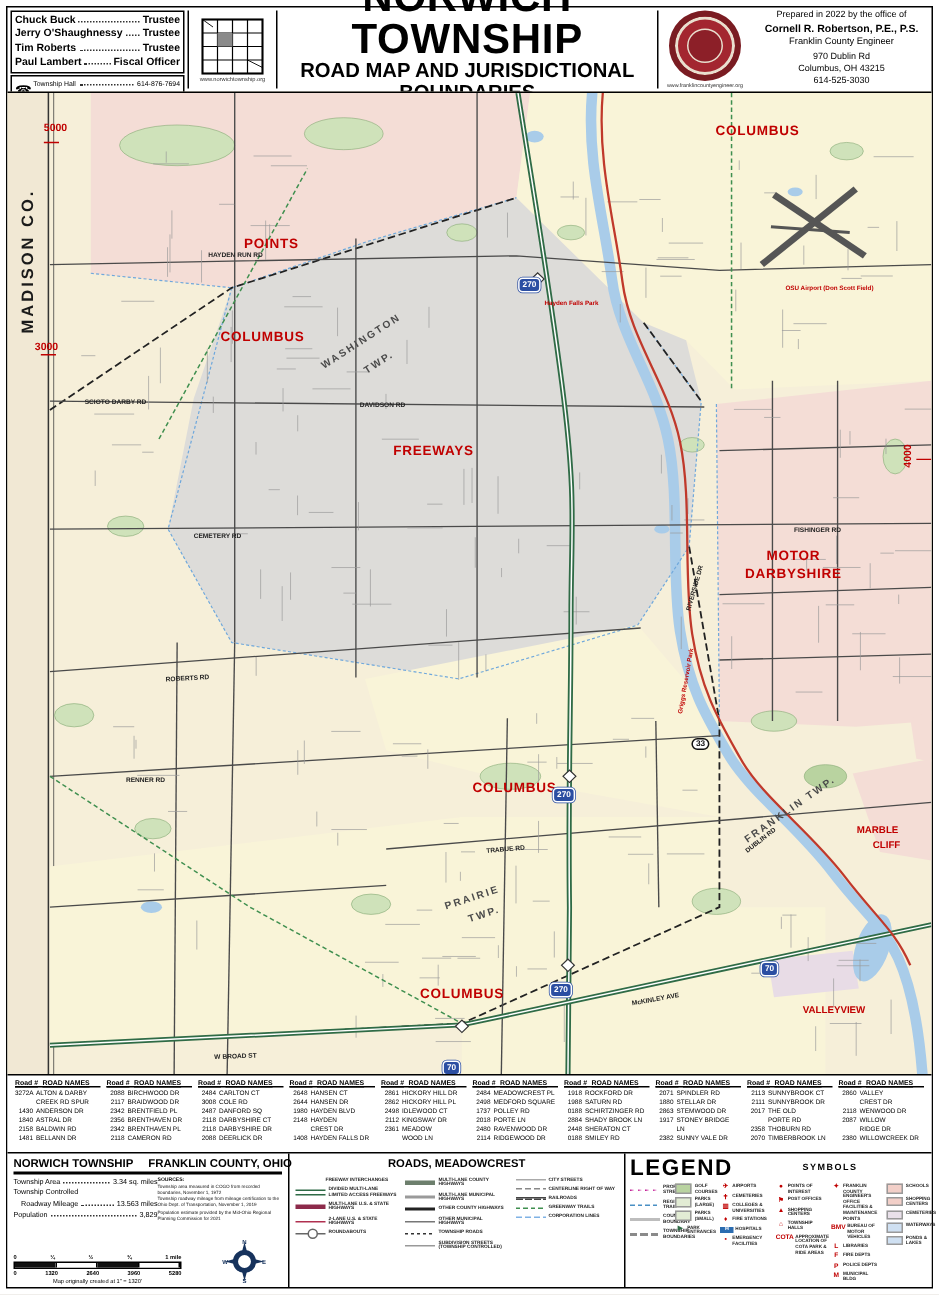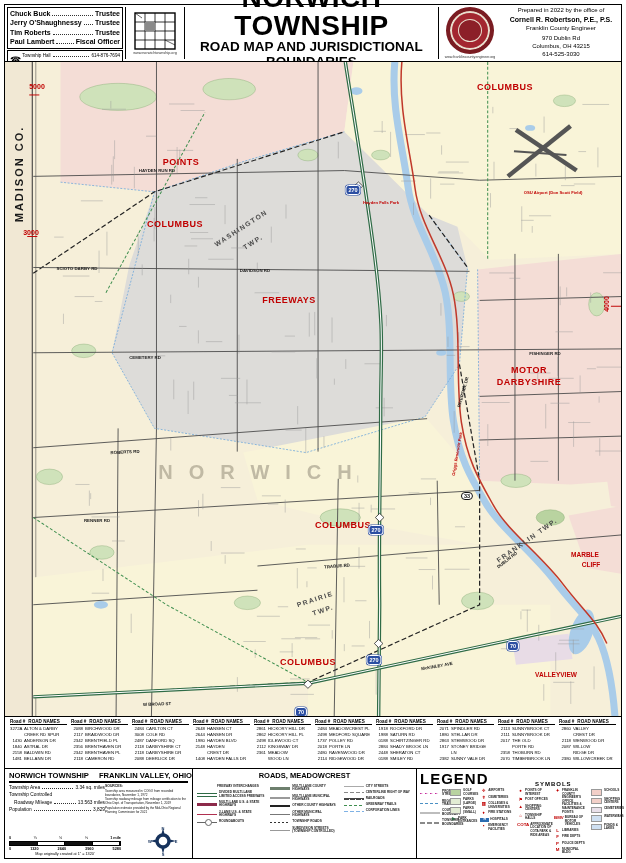--- a/index.html
+++ b/index.html
@@ -526,7 +526,6 @@
           <div class="mlab city" style="left: 284px; top: 238px;">FREEWAYS</div>
           <div class="mlab city" style="left: 524px; top: 308px;">MOTOR</div>
           <div class="mlab city" style="left: 524px; top: 320px;">DARBYSHIRE</div>
-          <div class="mlab norwich" style="left: 258px; top: 410px;">NORWICH</div>
           <div class="mlab city" style="left: 338px; top: 463px;">COLUMBUS</div>
           <div class="mlab twp" style="left: 310px; top: 537px; transform: translate(-50%, -50%) rotate(-18deg);">PRAIRIE</div>
           <div class="mlab twp" style="left: 318px; top: 548px; transform: translate(-50%, -50%) rotate(-18deg);">TWP.</div>

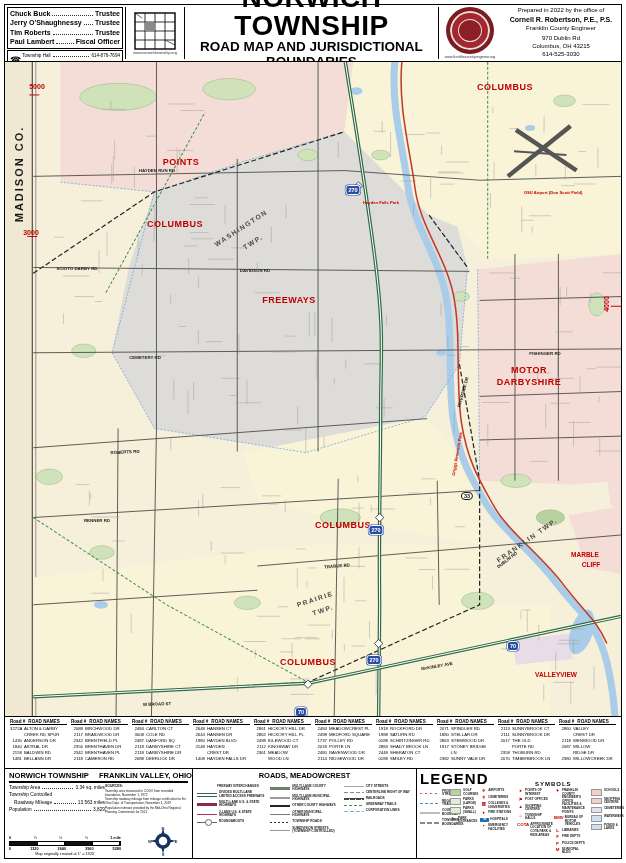--- a/index.html
+++ b/index.html
@@ -897,7 +897,7 @@
     <div class="info">
       <div class="info-title">
         <span>NORWICH TOWNSHIP</span>
-        <span>FRANKLIN VALLEY, OHIO</span>
+        <span>FRANKLIN COUNTY, OHIO</span>
       </div>
       <div class="info-body">
         <div class="stats">

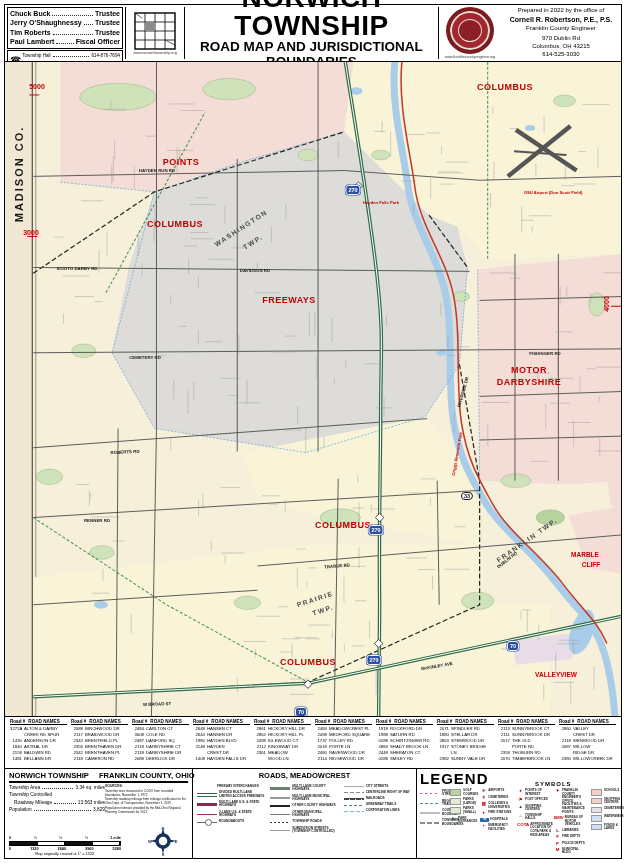--- a/index.html
+++ b/index.html
@@ -107,7 +107,7 @@
   .ls-twp-bnd{height:1.4px!important;background:repeating-linear-gradient(90deg,#8a8a8a 0 5px,transparent 5px 7px);}
   
   .lg{flex:1;min-width:0;padding:1px 3px;box-sizing:border-box;}
-  .lg-head{display:flex;align-items:flex-end;}
+  .lg-head{display:flex;align-items:center;}
   .lg-title{font-size:15px;font-weight:bold;letter-spacing:1px;}
   .sym-title{flex:1;text-align:center;font-size:6px;font-weight:bold;letter-spacing:1px;}
   .lg-cols{display:flex;gap:3px;}

